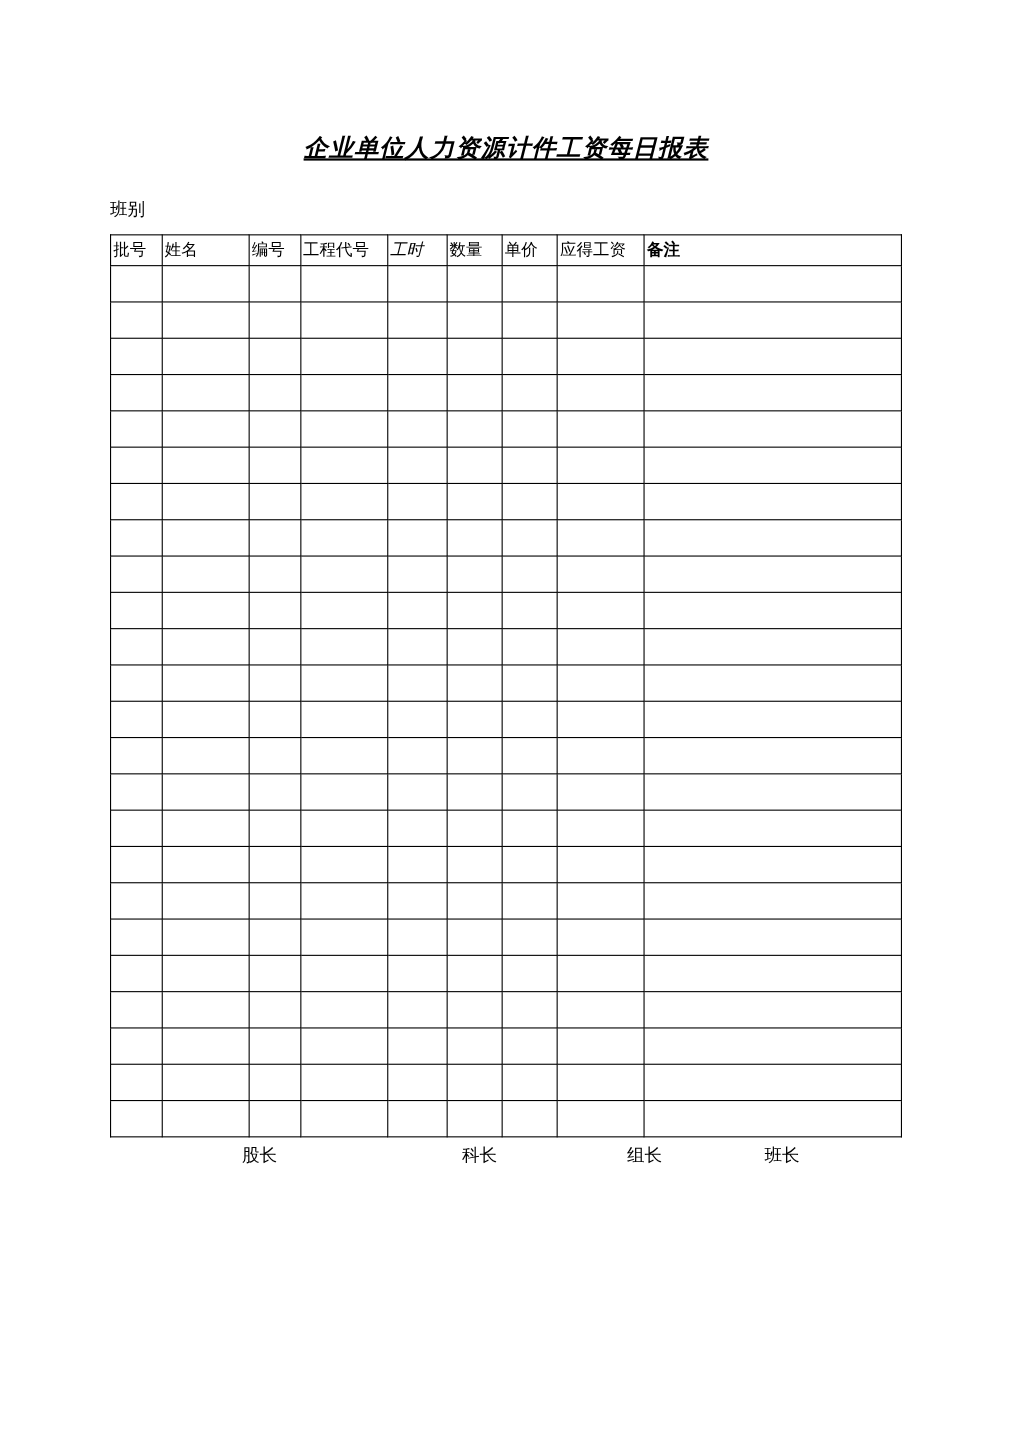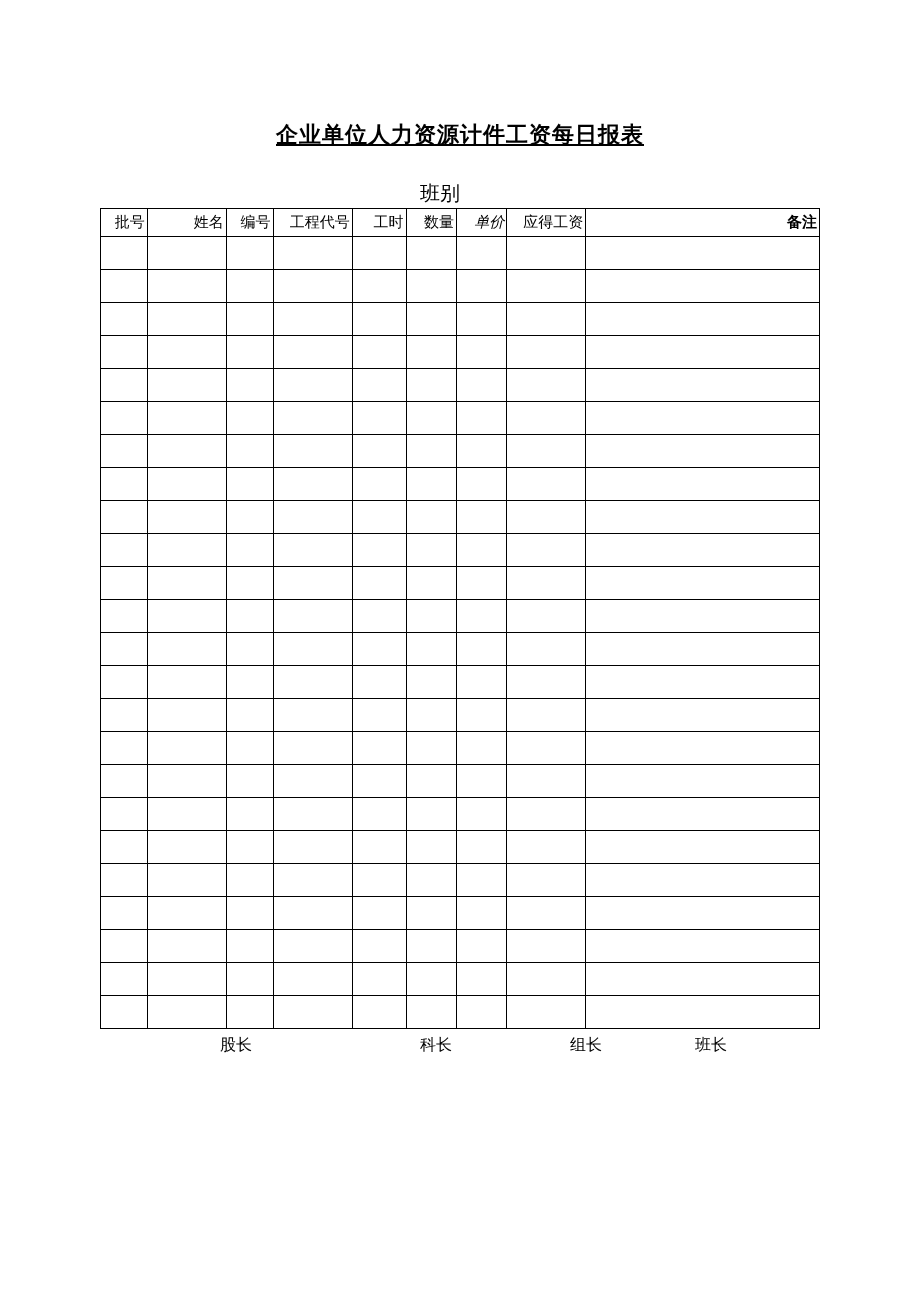--- a/index.html
+++ b/index.html
@@ -21,6 +21,7 @@
       text-decoration: underline;
       margin-bottom: 30px;
       letter-spacing: 1px;
+      font-style: italic;
     }
     .top-label {
       text-align: center;

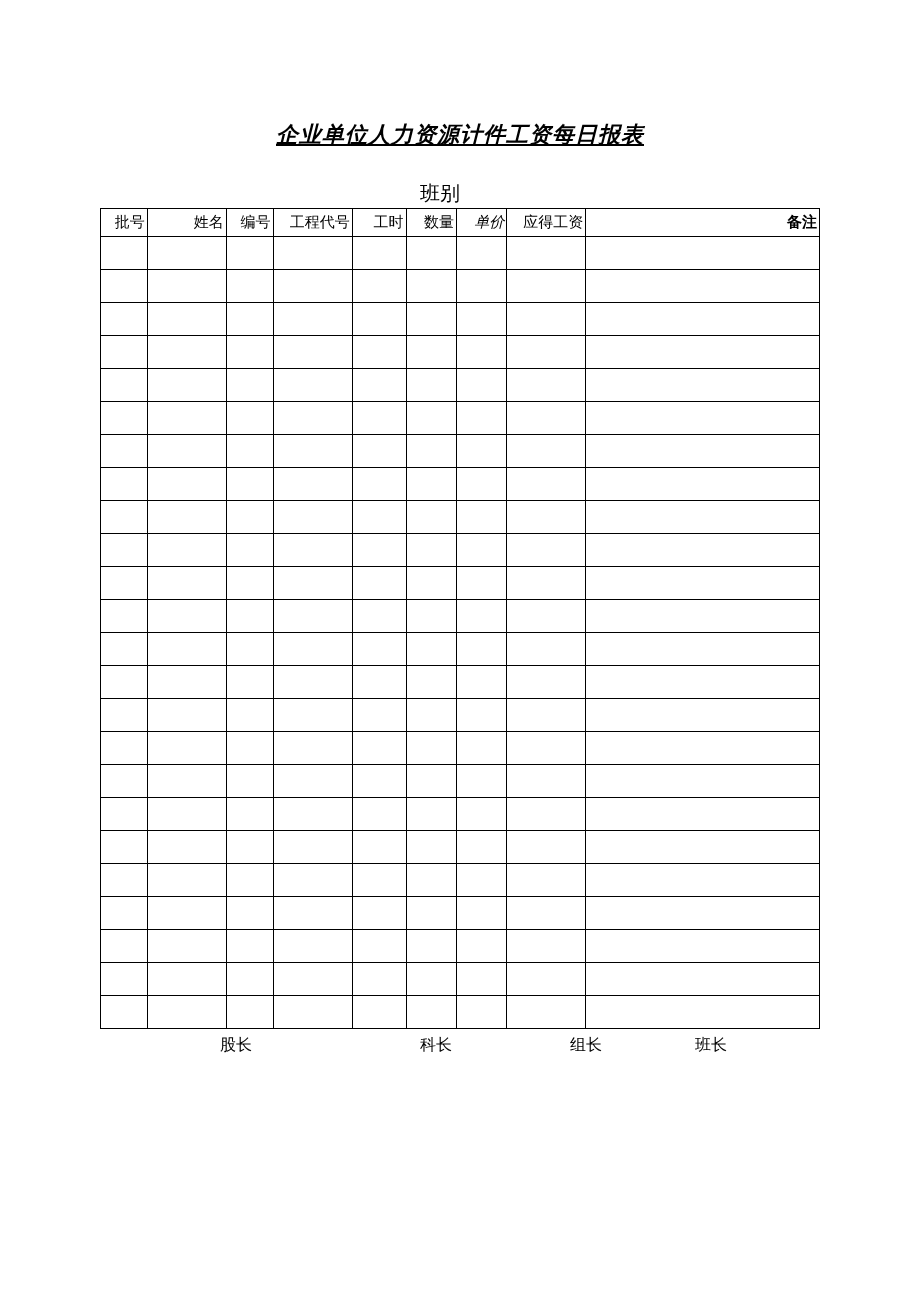--- a/index.html
+++ b/index.html
@@ -24,10 +24,10 @@
       font-style: italic;
     }
     .top-label {
-      text-align: center;
-      font-size: 20px;
+      text-align: left;
+      font-size: 16px;
       padding-right: 40px;
-      margin-bottom: 1px;
+      margin-bottom: 12px;
     }
     table {
       width: 100%;

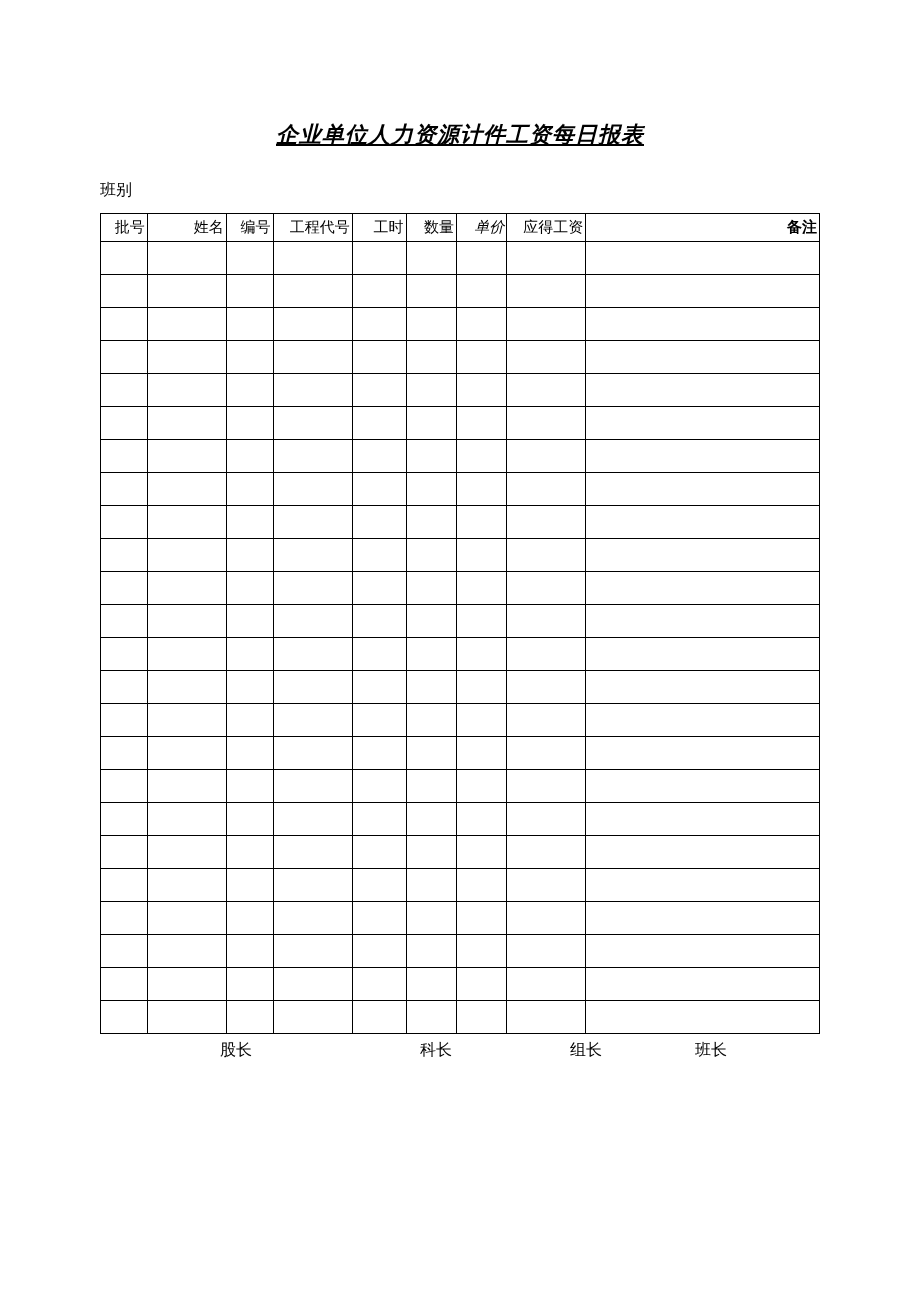--- a/index.html
+++ b/index.html
@@ -45,7 +45,6 @@
     }
     th {
       height: 28px;
-      text-align: right;
     }
     tbody tr td {
       height: 33px;

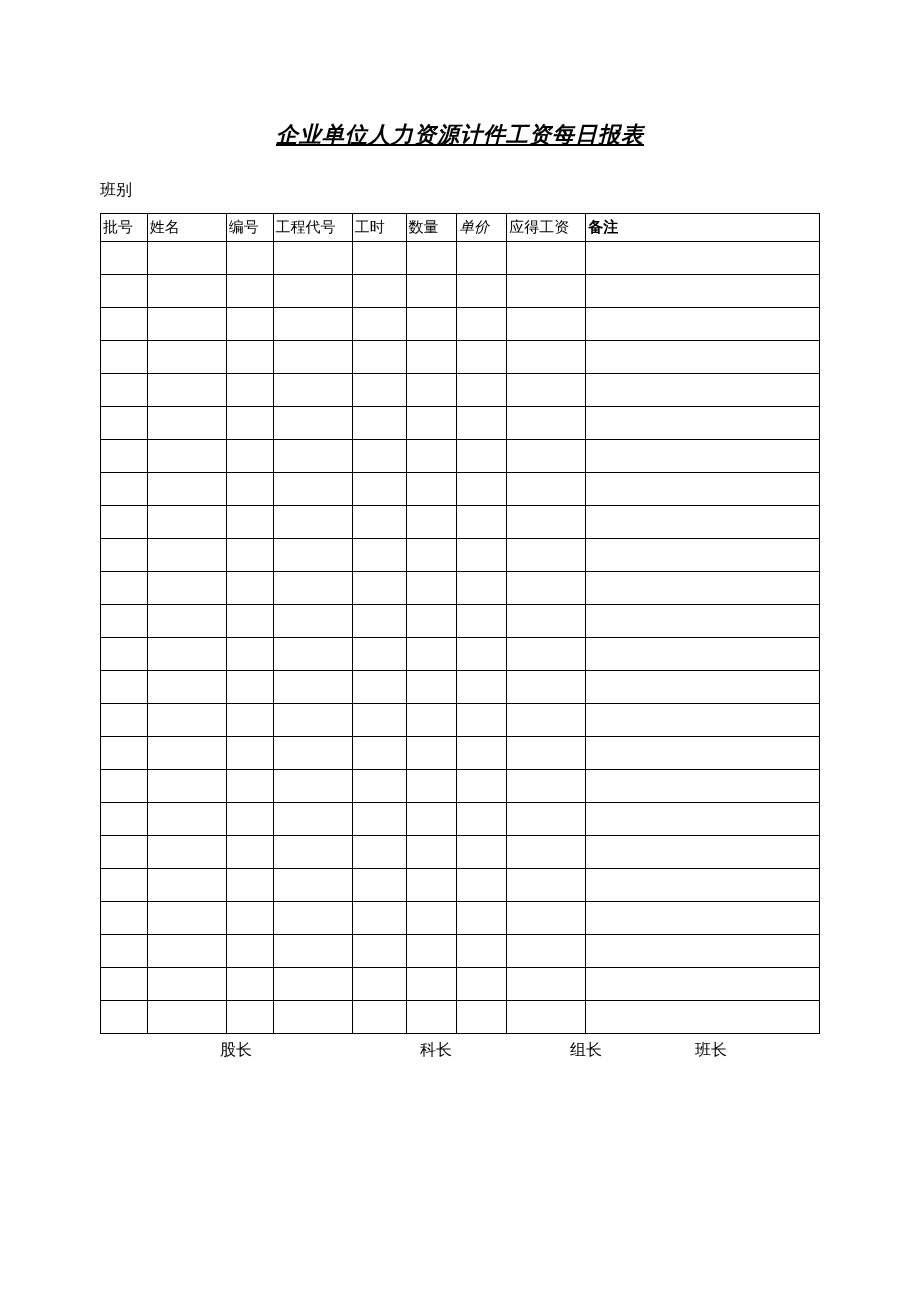--- a/index.html
+++ b/index.html
@@ -53,7 +53,7 @@
     .col-1 { width: 11%; }
     .col-2 { width: 6.5%; font-family: Liberation Mono, monospace; }
     .col-3 { width: 11%; margin-left: 23px; }
-    .col-4 { width: 7.5%; }
+    .col-4 { width: 7.5%; font-style: italic; }
     .col-5 { width: 7%; }
     .col-6 { width: 7%; font-style: italic; }
     .col-7 { width: 11%; margin-left: 44px; }

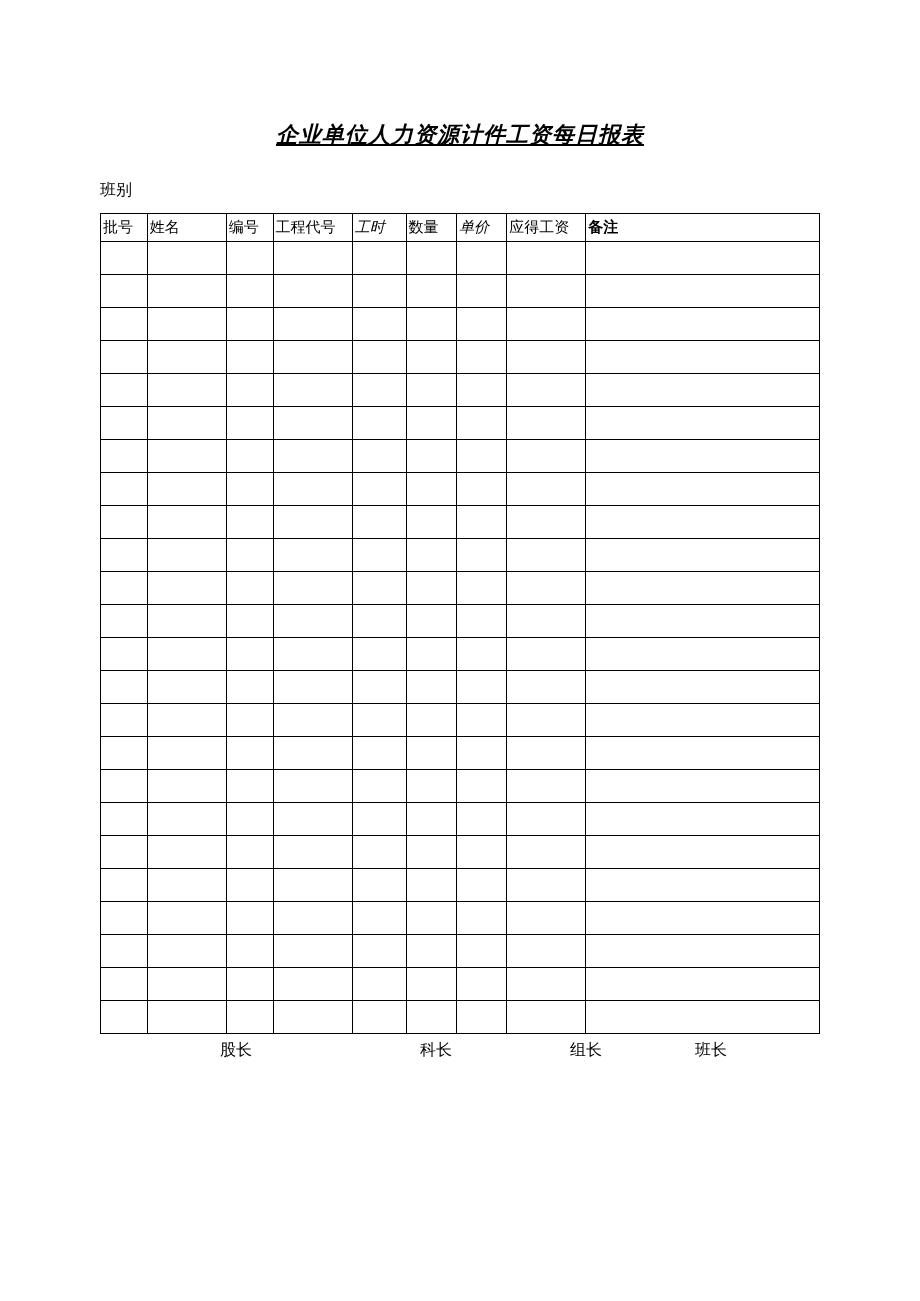--- a/index.html
+++ b/index.html
@@ -55,7 +55,7 @@
     .col-3 { width: 11%; margin-left: 23px; }
     .col-4 { width: 7.5%; font-style: italic; }
     .col-5 { width: 7%; }
-    .col-6 { width: 7%; font-style: italic; }
+    .col-6 { width: 7%; }
     .col-7 { width: 11%; margin-left: 44px; }
     .col-8 { width: auto; font-weight: bold; }
     .footer {

